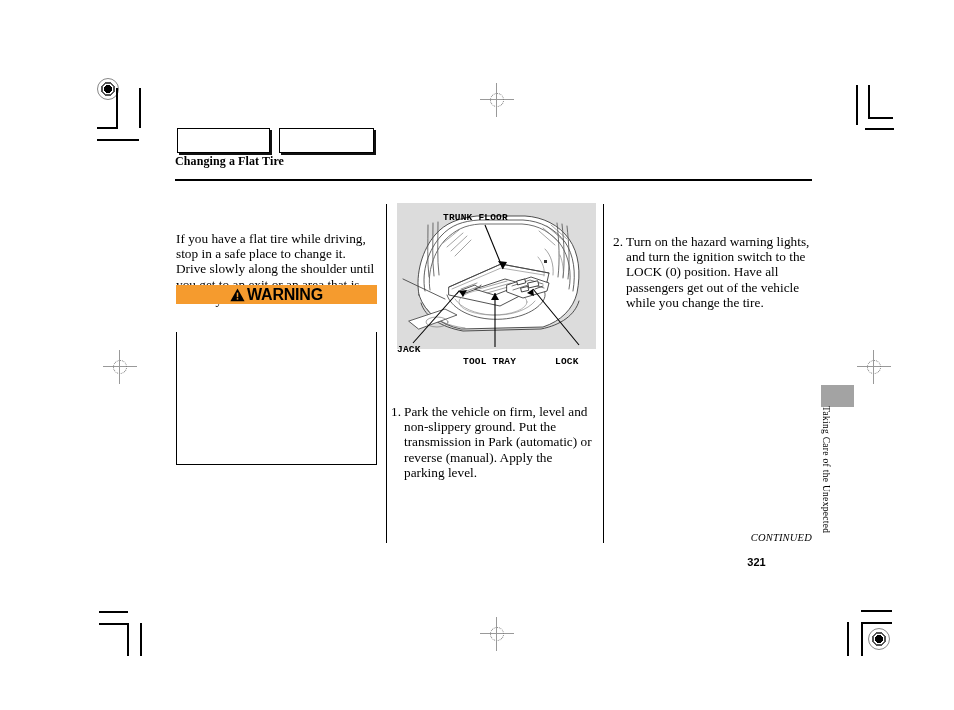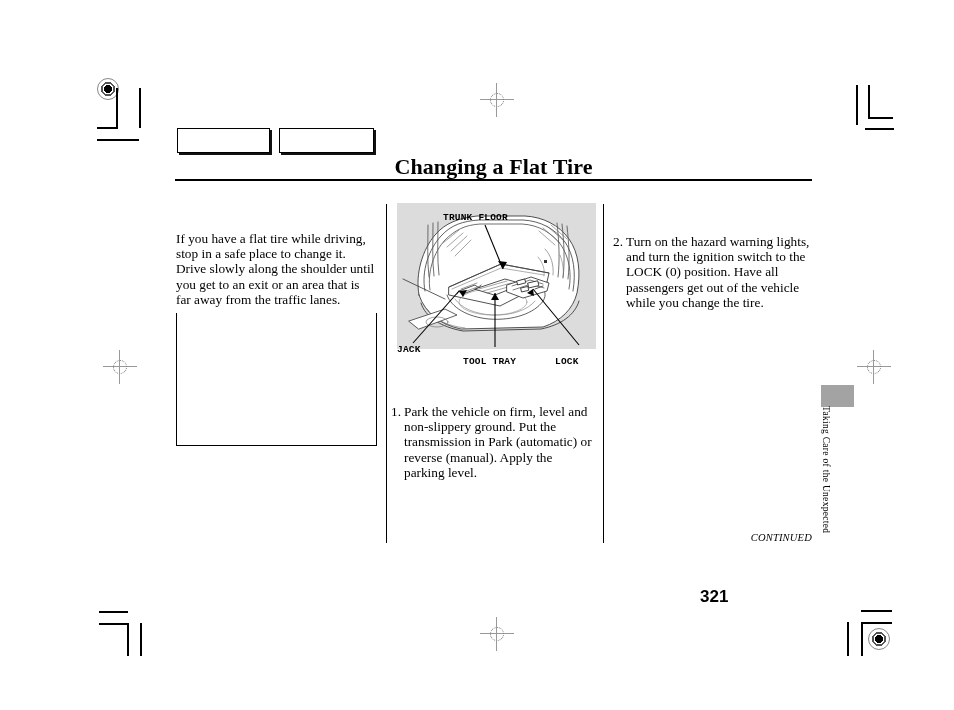--- a/index.html
+++ b/index.html
@@ -62,10 +62,10 @@
     left: 175px;
     top: 154px;
     width: 637px;
-    text-align: center;
+    text-align: left;
     font-family: "Liberation Serif", serif;
     font-weight: bold;
-    font-size: 22px;
+    font-size: 12px;
     letter-spacing: 0.1px;
   }
   #title-rule {

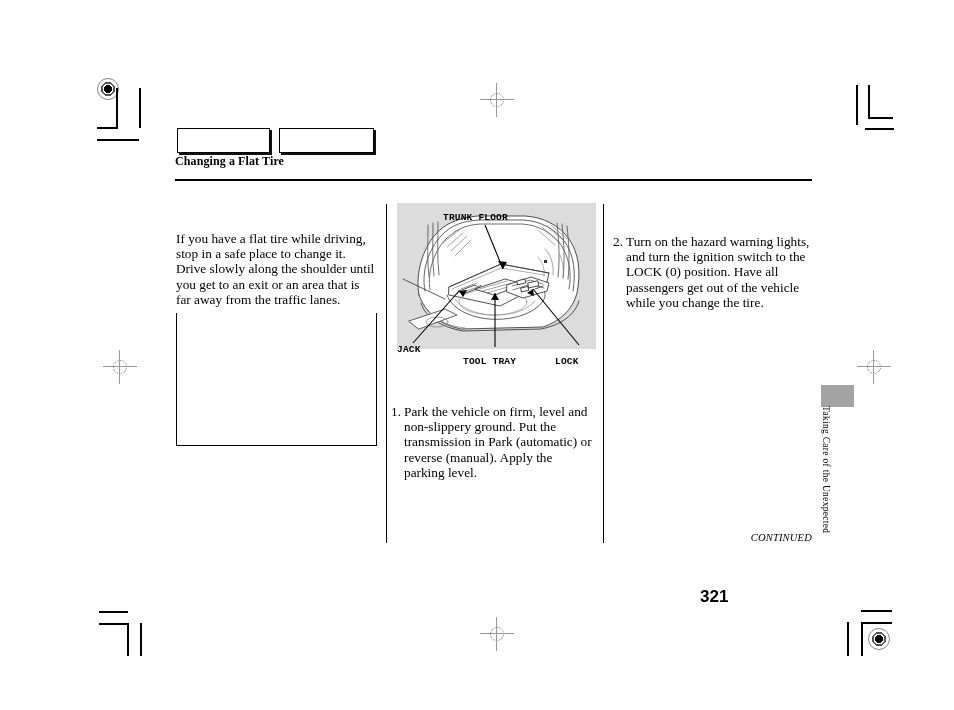--- a/index.html
+++ b/index.html
@@ -267,6 +267,14 @@
 <div class="col body-text" id="intro-paragraph">If you have a flat tire while driving, stop in a safe place to change it. Drive slowly along the shoulder until you get to an exit or an area that is far away from the traffic lanes.</div>
 
 <div id="warning-box">
+  <div id="warning-header">
+    <svg width="15" height="14" viewBox="0 0 15 14" aria-hidden="true">
+      <polygon points="7.5,0.6 14.6,13.2 0.4,13.2" fill="#000"></polygon>
+      <rect x="6.75" y="4.6" width="1.5" height="4.6" fill="#f59b2e"></rect>
+      <rect x="6.75" y="10.1" width="1.5" height="1.5" fill="#f59b2e"></rect>
+    </svg>
+    <span id="warning-title">WARNING</span>
+  </div>
   <div id="warning-body" class="body-text"></div>
 </div>
 

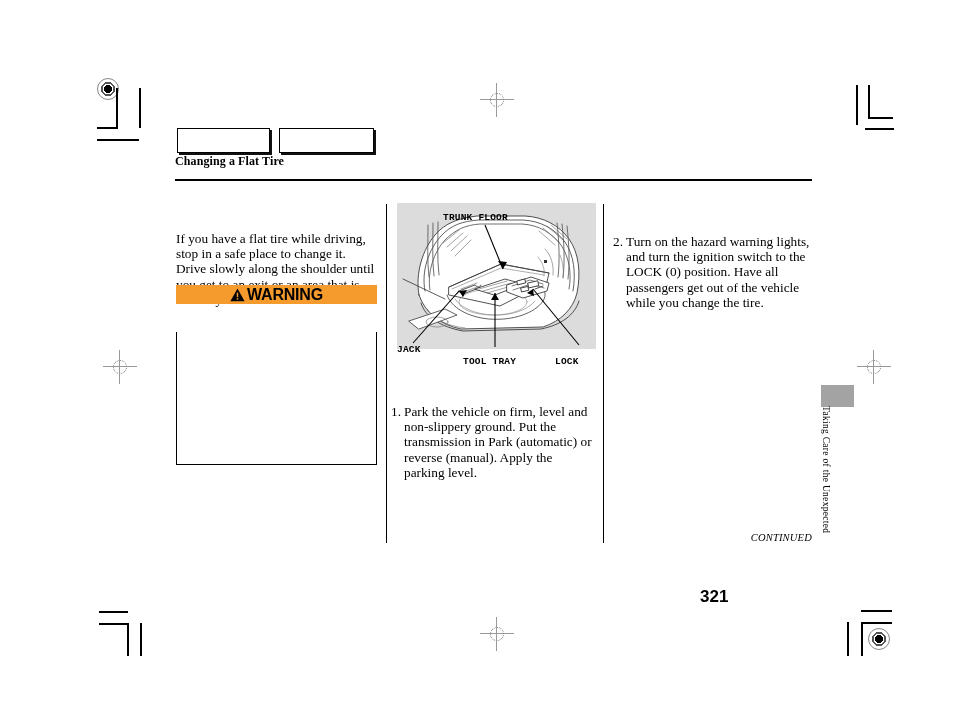--- a/index.html
+++ b/index.html
@@ -206,12 +206,12 @@
   #page-number {
     position: absolute;
     left: 700px;
-    top: 587px;
+    top: 556px;
     width: 113px;
-    text-align: left;
+    text-align: center;
     font-family: "Liberation Sans", sans-serif;
     font-weight: bold;
-    font-size: 17px;
+    font-size: 11px;
   }
 </style>
 </head>

